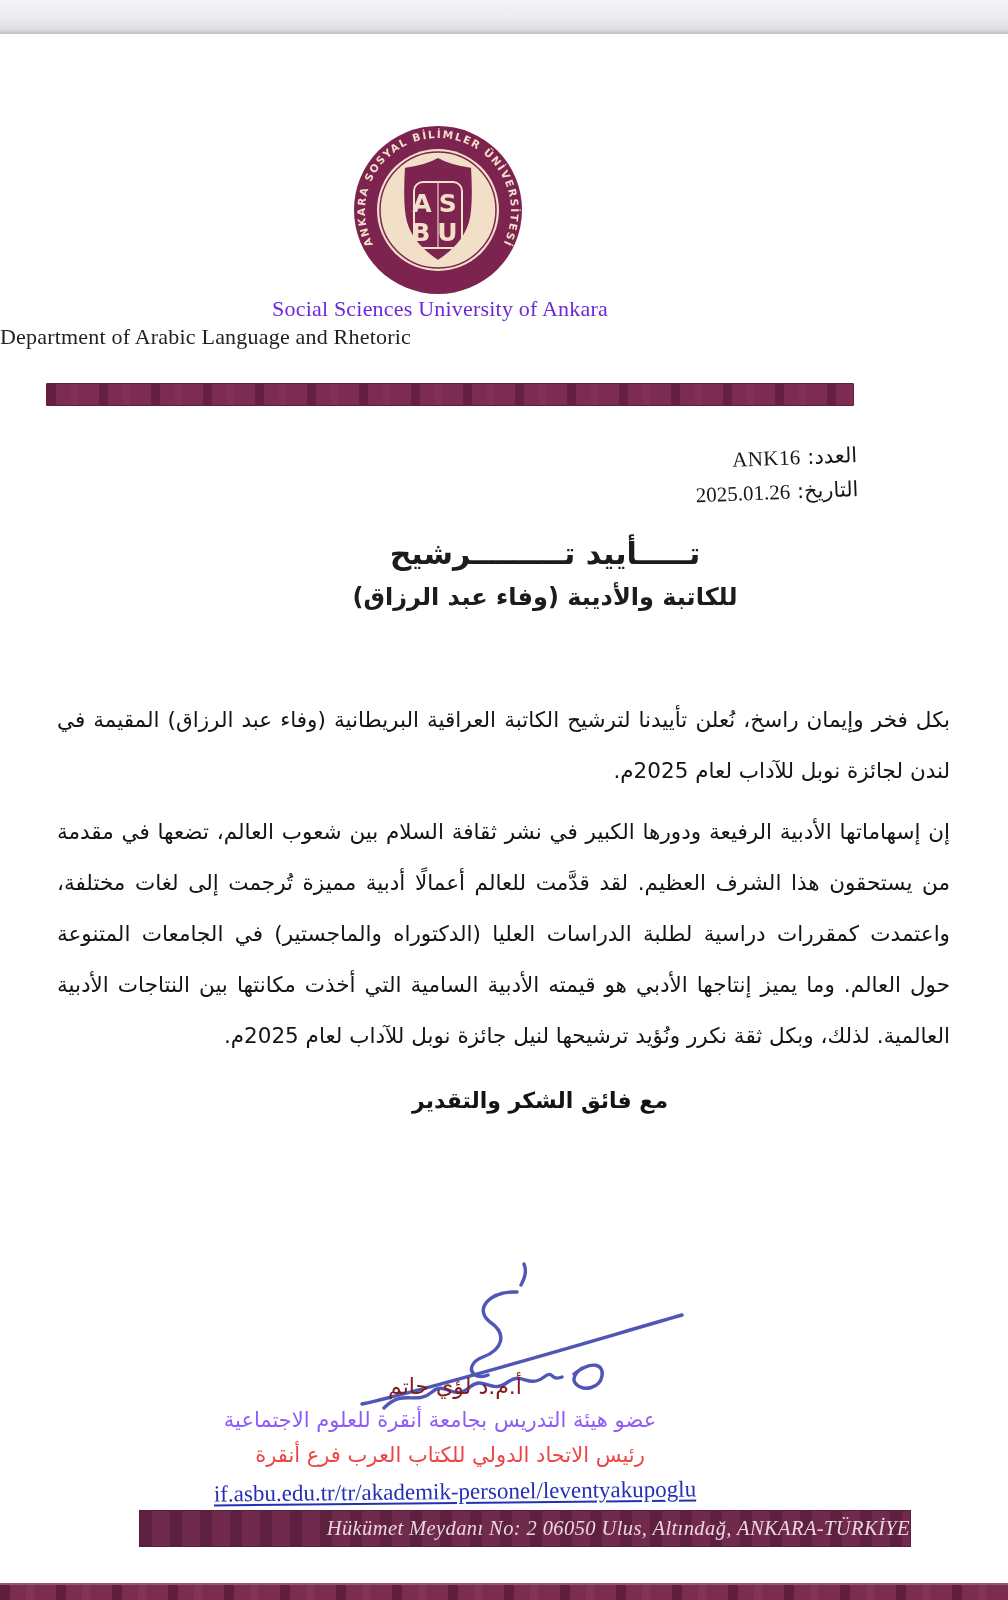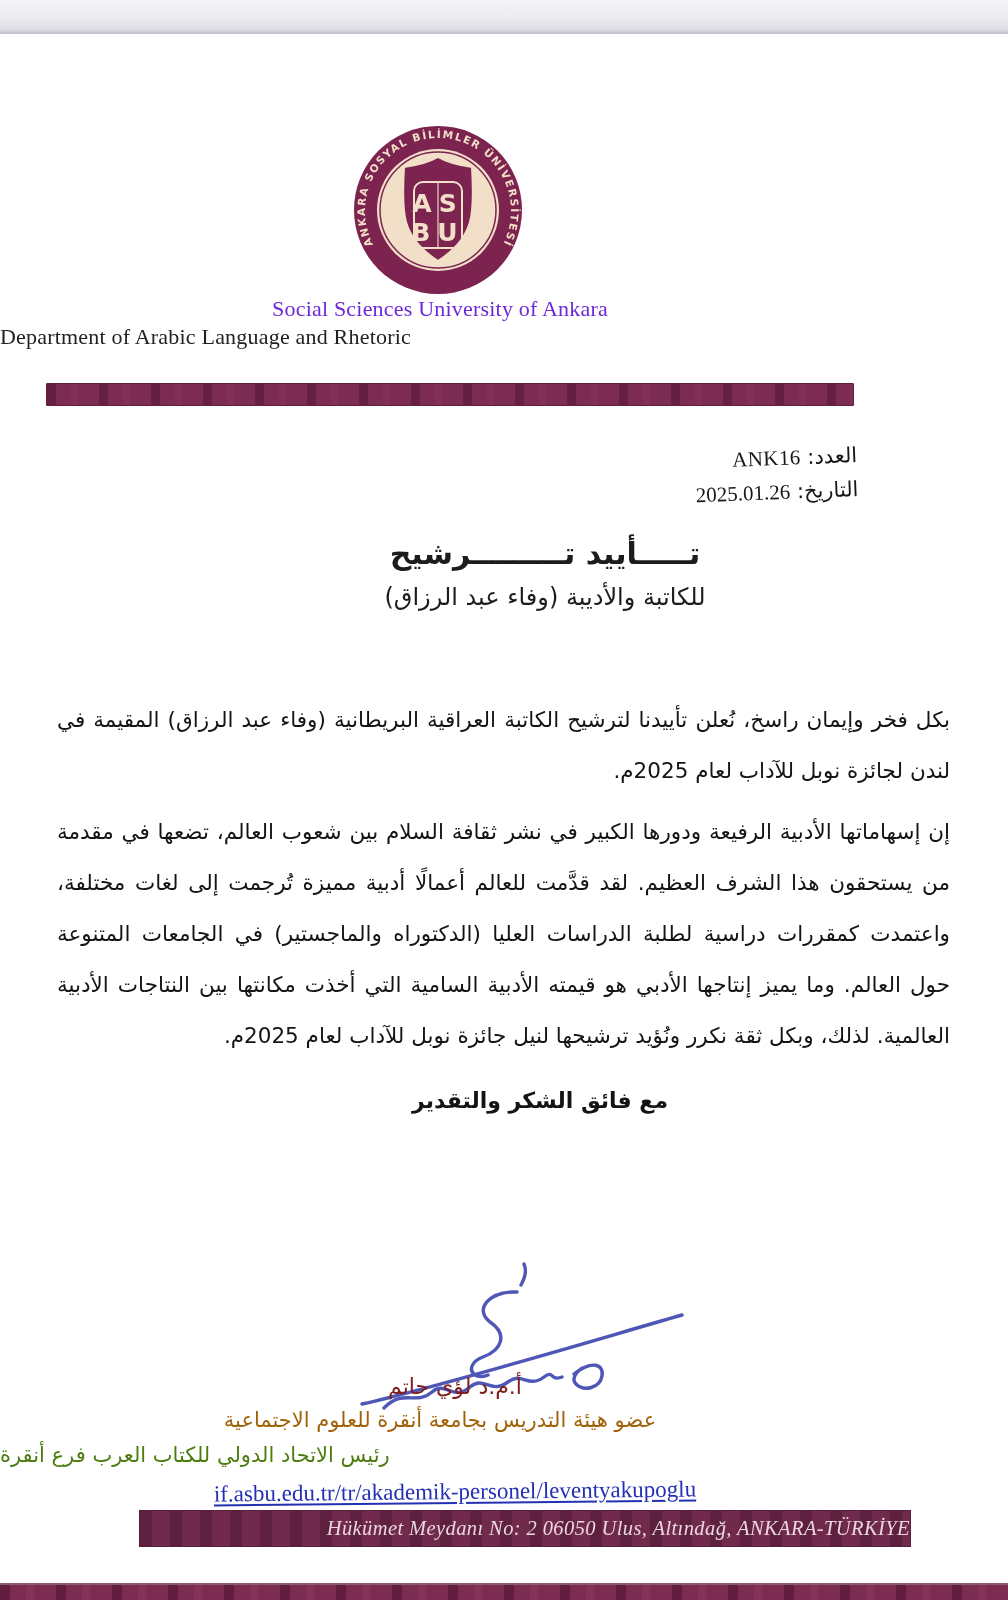--- a/index.html
+++ b/index.html
@@ -44,7 +44,7 @@
   .title-block{position:absolute;left:0;top:536px;width:1008px;text-align:center;
     direction:rtl;padding-left:82px;box-sizing:border-box;}
   .title-main{font-size:30px;font-weight:bold;letter-spacing:.5px;}
-  .title-sub{font-size:24px;font-weight:normal;margin-top:12px;}
+  .title-sub{font-size:24px;font-weight:bold;margin-top:12px;}
   
   .body-block{
     position:absolute;right:58px;top:694px;width:908px;direction:rtl;

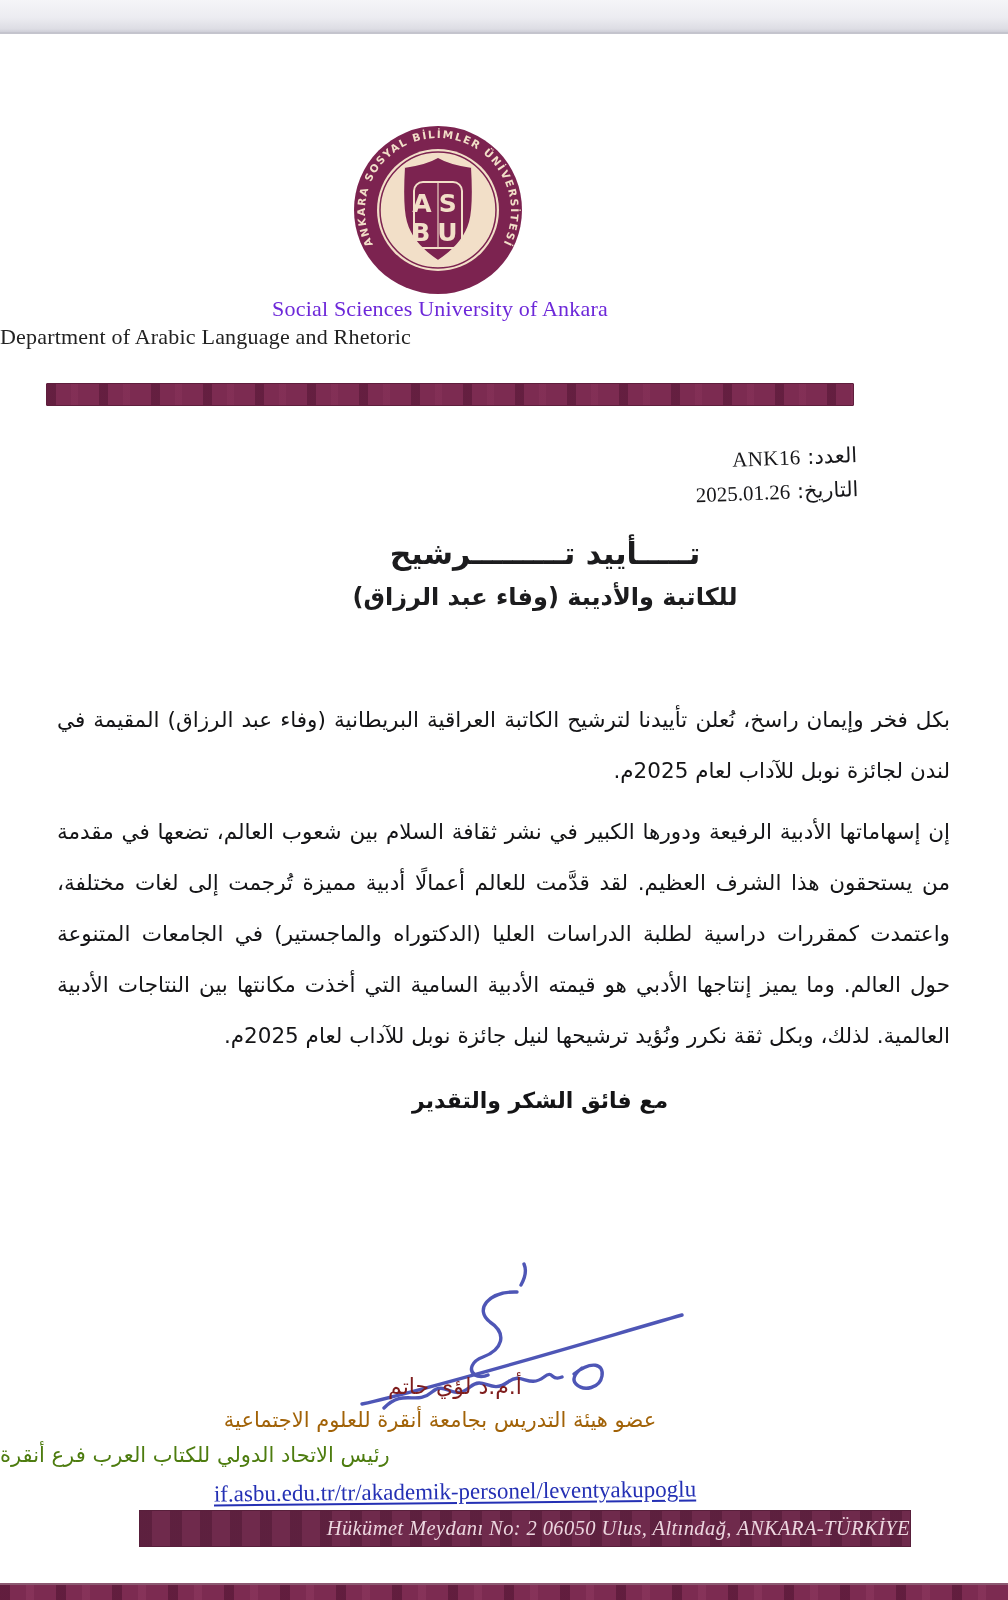--- a/index.html
+++ b/index.html
@@ -60,7 +60,7 @@
   }
   .sig-role1{
     position:absolute;left:0;top:1408px;width:880px;text-align:center;direction:rtl;
-    font-size:21px;color:#a16207;
+    font-size:21px;color:#8b5cf6;
   }
   .sig-role2{
     position:absolute;left:0;top:1443px;width:900px;text-align:left;direction:rtl;

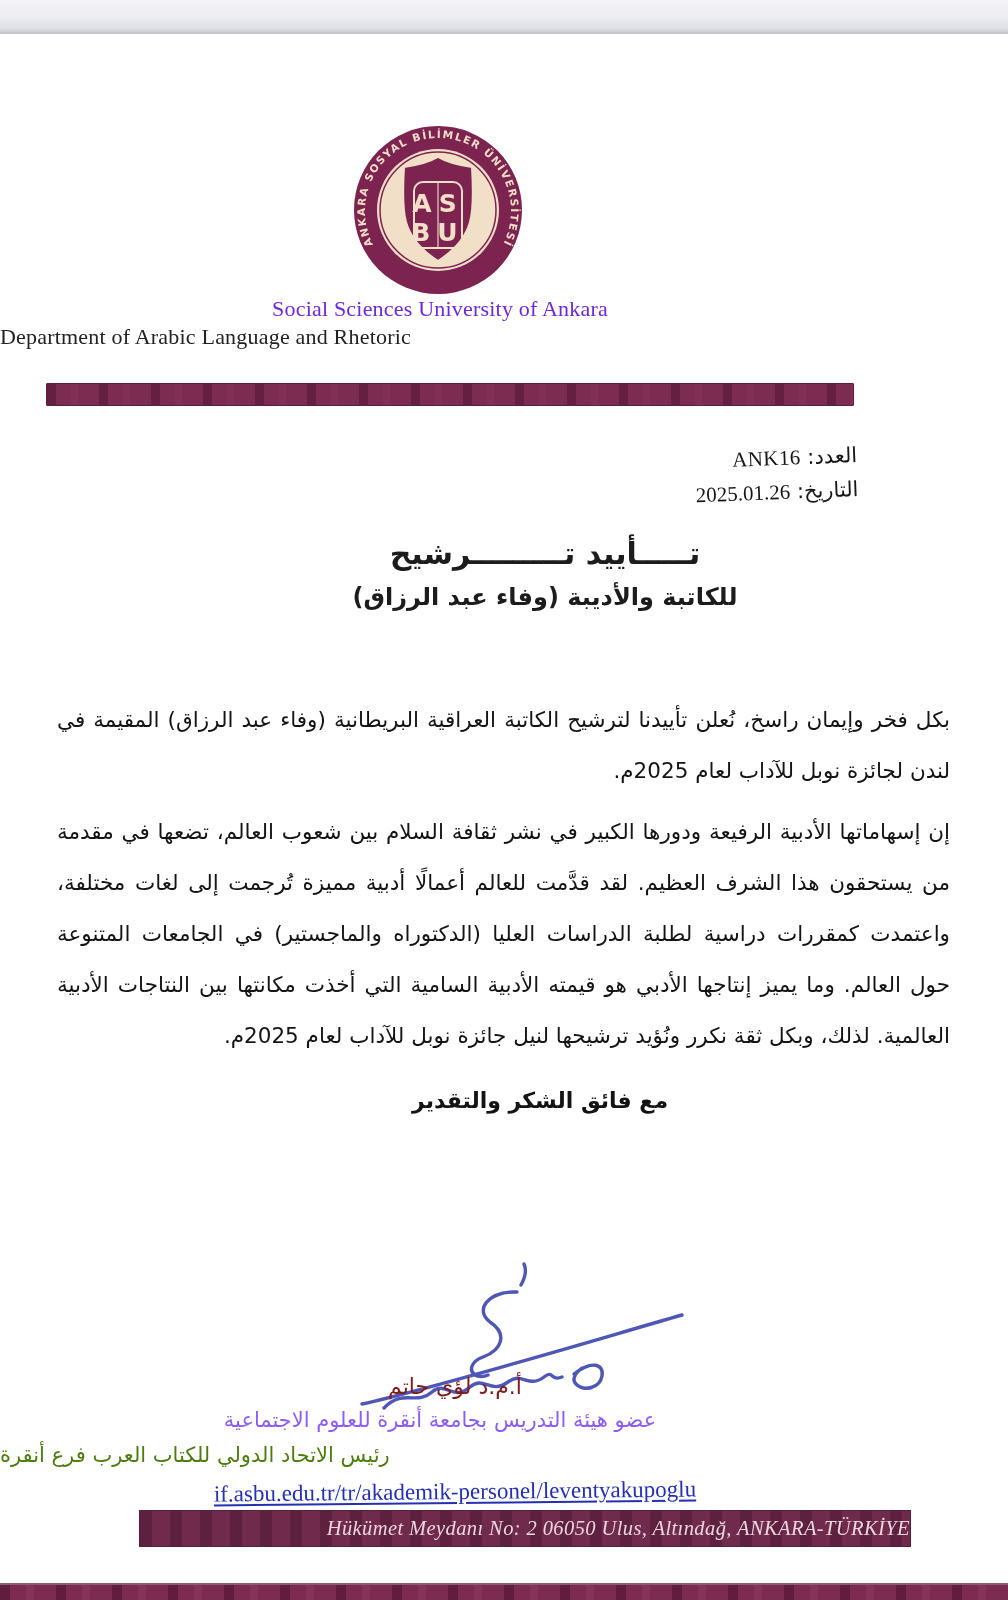--- a/index.html
+++ b/index.html
@@ -63,8 +63,8 @@
     font-size:21px;color:#8b5cf6;
   }
   .sig-role2{
-    position:absolute;left:0;top:1443px;width:900px;text-align:left;direction:rtl;
-    font-size:21px;color:#4d7c0f;
+    position:absolute;left:0;top:1443px;width:900px;text-align:center;direction:rtl;
+    font-size:21px;color:#ef4444;
   }
   .profile-link{
     position:absolute;left:0;top:1479px;width:910px;text-align:center;

